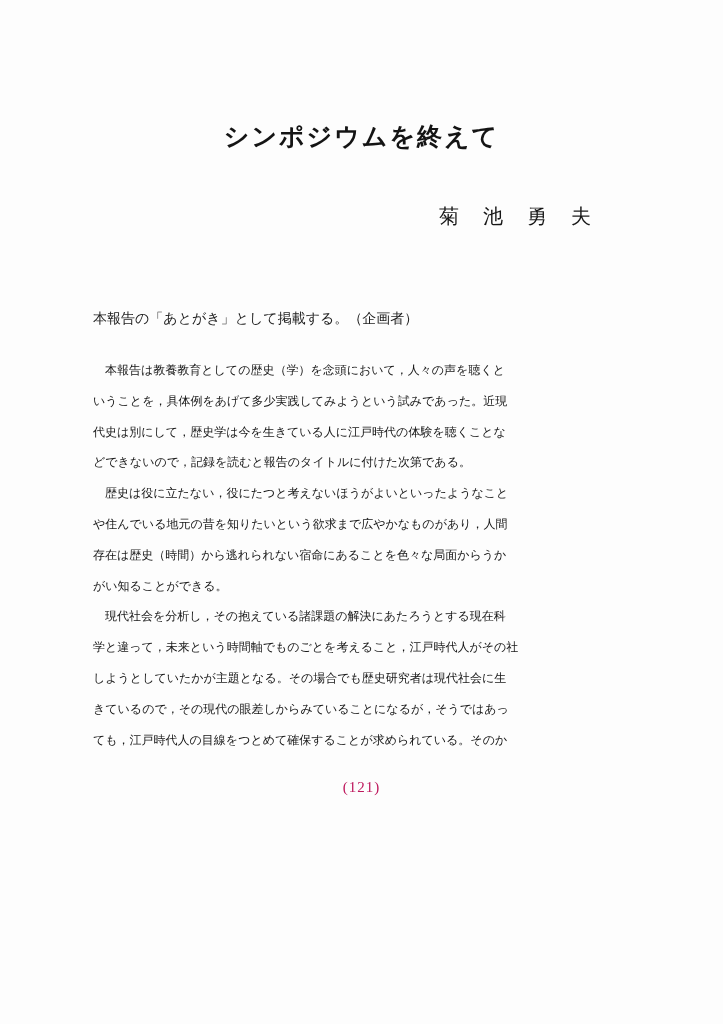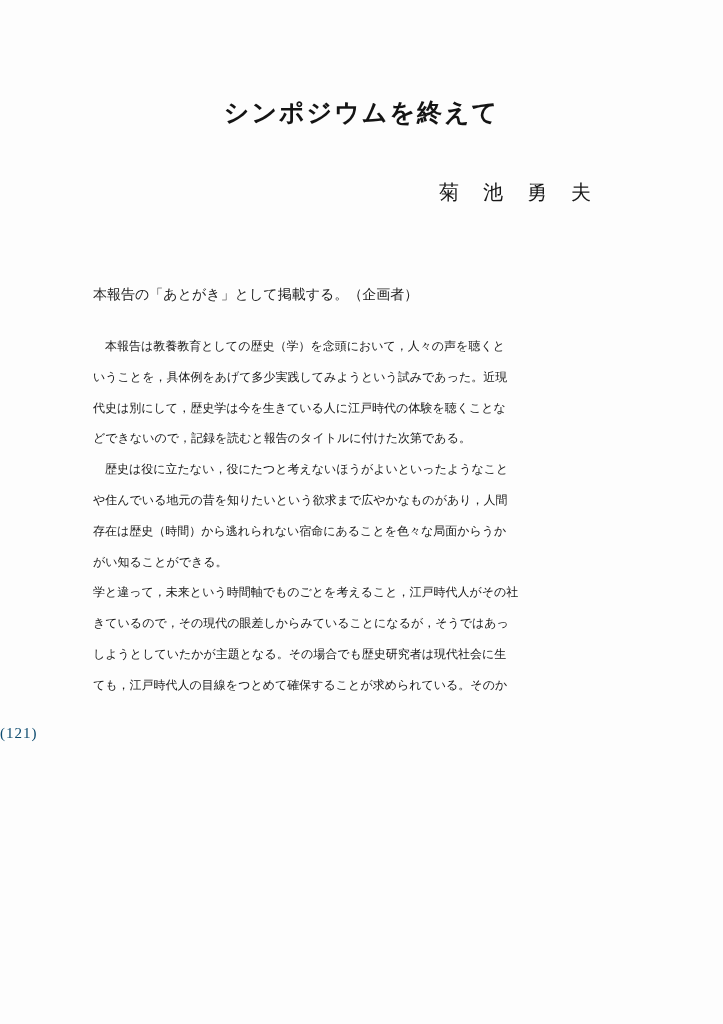--- a/index.html
+++ b/index.html
@@ -18,7 +18,7 @@
   }
   .doc-title {
     margin: 0;
-    padding-top: 96px;
+    padding-top: 120px;
     text-align: center;
     font-family: "Liberation Sans", "DejaVu Sans", sans-serif;
     font-weight: bold;

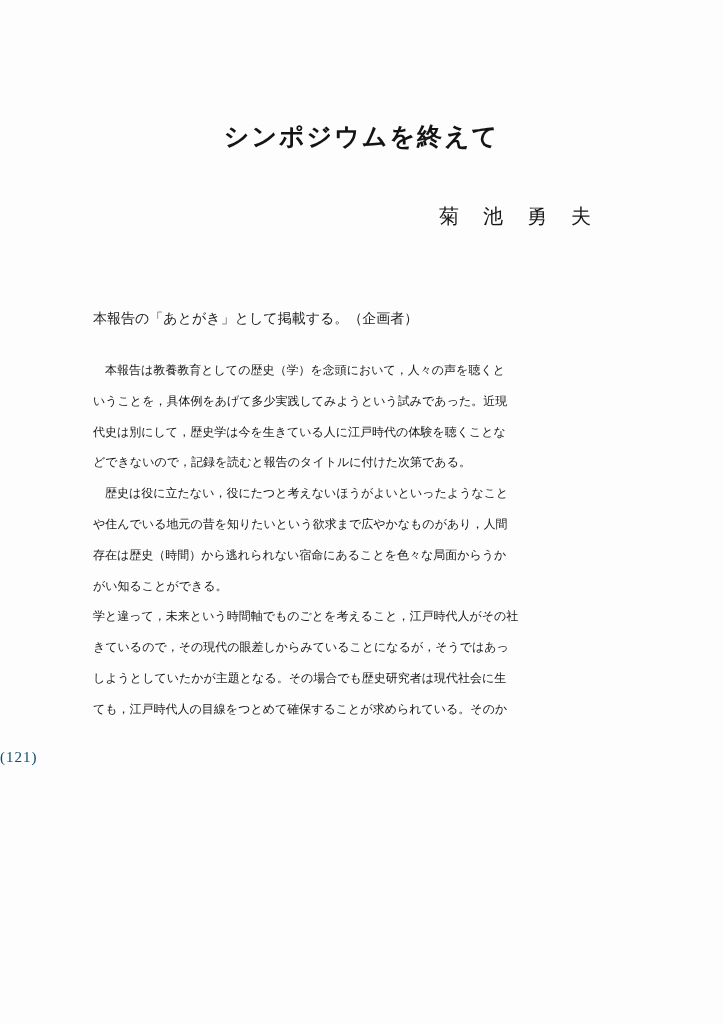--- a/index.html
+++ b/index.html
@@ -84,6 +84,7 @@
     <div class="bline">や住んでいる地元の昔を知りたいという欲求まで広やかなものがあり，人間</div>
     <div class="bline">存在は歴史（時間）から逃れられない宿命にあることを色々な局面からうか</div>
     <div class="bline">がい知ることができる。</div>
+    <div class="bline indent">現代社会を分析し，その抱えている諸課題の解決にあたろうとする現在科</div>
     <div class="bline">学と違って，未来という時間軸でものごとを考えること，江戸時代人がその社</div>
     <div class="bline">きているので，その現代の眼差しからみていることになるが，そうではあっ</div>
     <div class="bline">しようとしていたかが主題となる。その場合でも歴史研究者は現代社会に生</div>

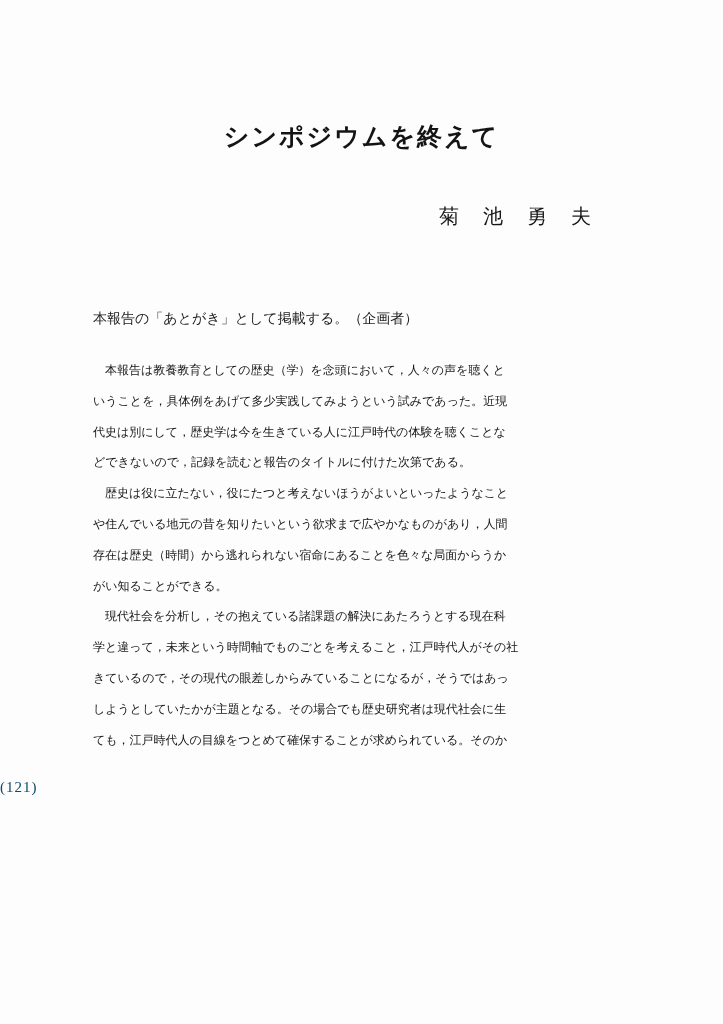--- a/index.html
+++ b/index.html
@@ -86,8 +86,8 @@
     <div class="bline">がい知ることができる。</div>
     <div class="bline indent">現代社会を分析し，その抱えている諸課題の解決にあたろうとする現在科</div>
     <div class="bline">学と違って，未来という時間軸でものごとを考えること，江戸時代人がその社</div>
+    <div class="bline">しようとしていたかが主題となる。その場合でも歴史研究者は現代社会に生</div>
     <div class="bline">きているので，その現代の眼差しからみていることになるが，そうではあっ</div>
-    <div class="bline">しようとしていたかが主題となる。その場合でも歴史研究者は現代社会に生</div>
     <div class="bline">ても，江戸時代人の目線をつとめて確保することが求められている。そのか</div>
   </div>
 

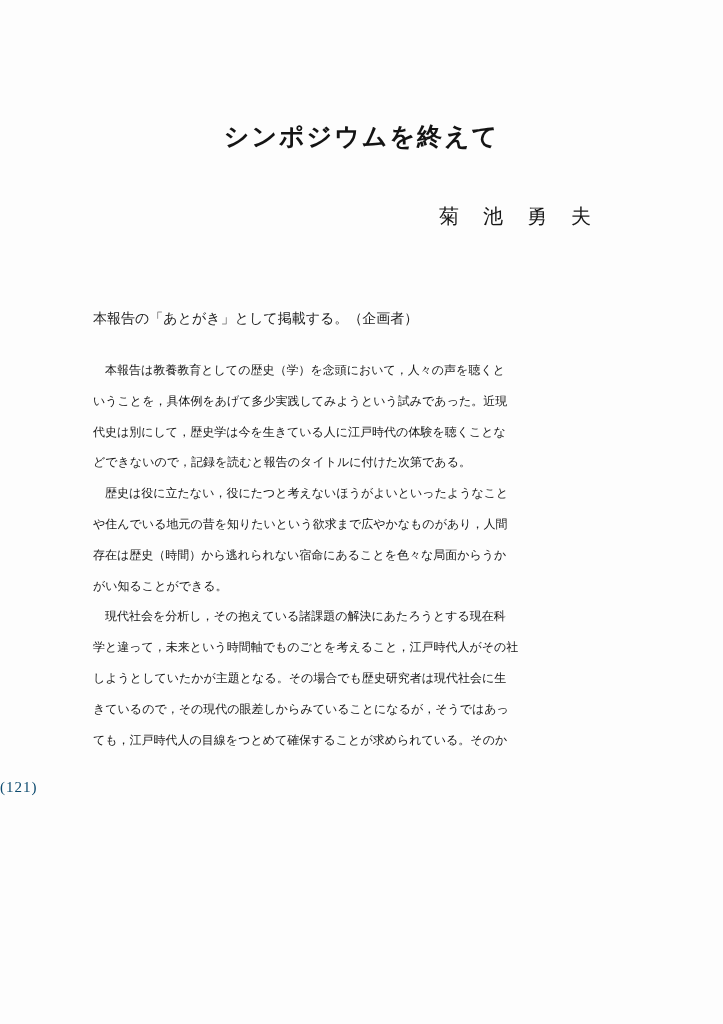--- a/index.html
+++ b/index.html
@@ -56,10 +56,10 @@
   }
   .page-number {
     margin-top: 24px;
-    text-align: left;
+    text-align: center;
     font-size: 15px;
     letter-spacing: 1px;
-    color: #0c4a6e;
+    color: #be185d;
   }
 </style>
 </head>

